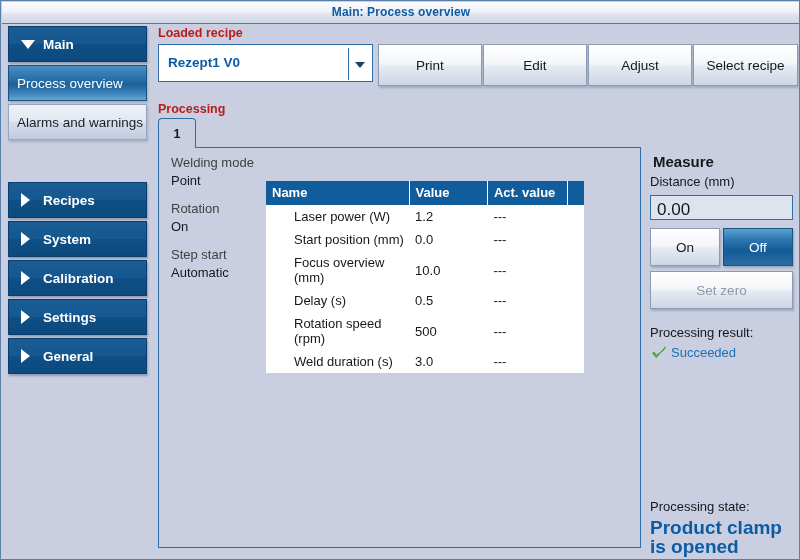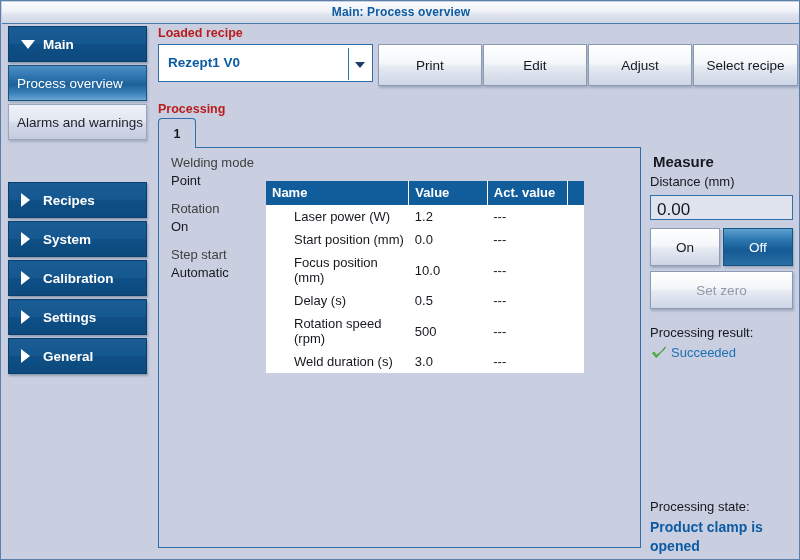--- a/index.html
+++ b/index.html
@@ -419,7 +419,7 @@
               <td></td>
             </tr>
             <tr>
-              <td class="cell-name">Focus position (mm)</td>
+              <td class="cell-name">Focus overview (mm)</td>
               <td>10.0</td>
               <td>---</td>
               <td></td>

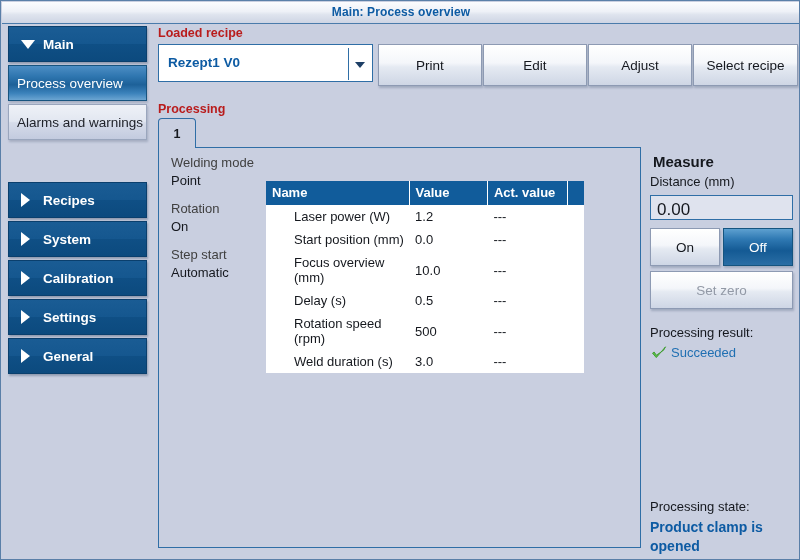--- a/index.html
+++ b/index.html
@@ -317,7 +317,7 @@
     position: absolute;
     left: 1px; top: 371px;
     width: 143px;
-    font-size: 14px;
+    font-size: 19px;
     font-weight: bold;
     color: #0d5ba3;
     line-height: 19px;

